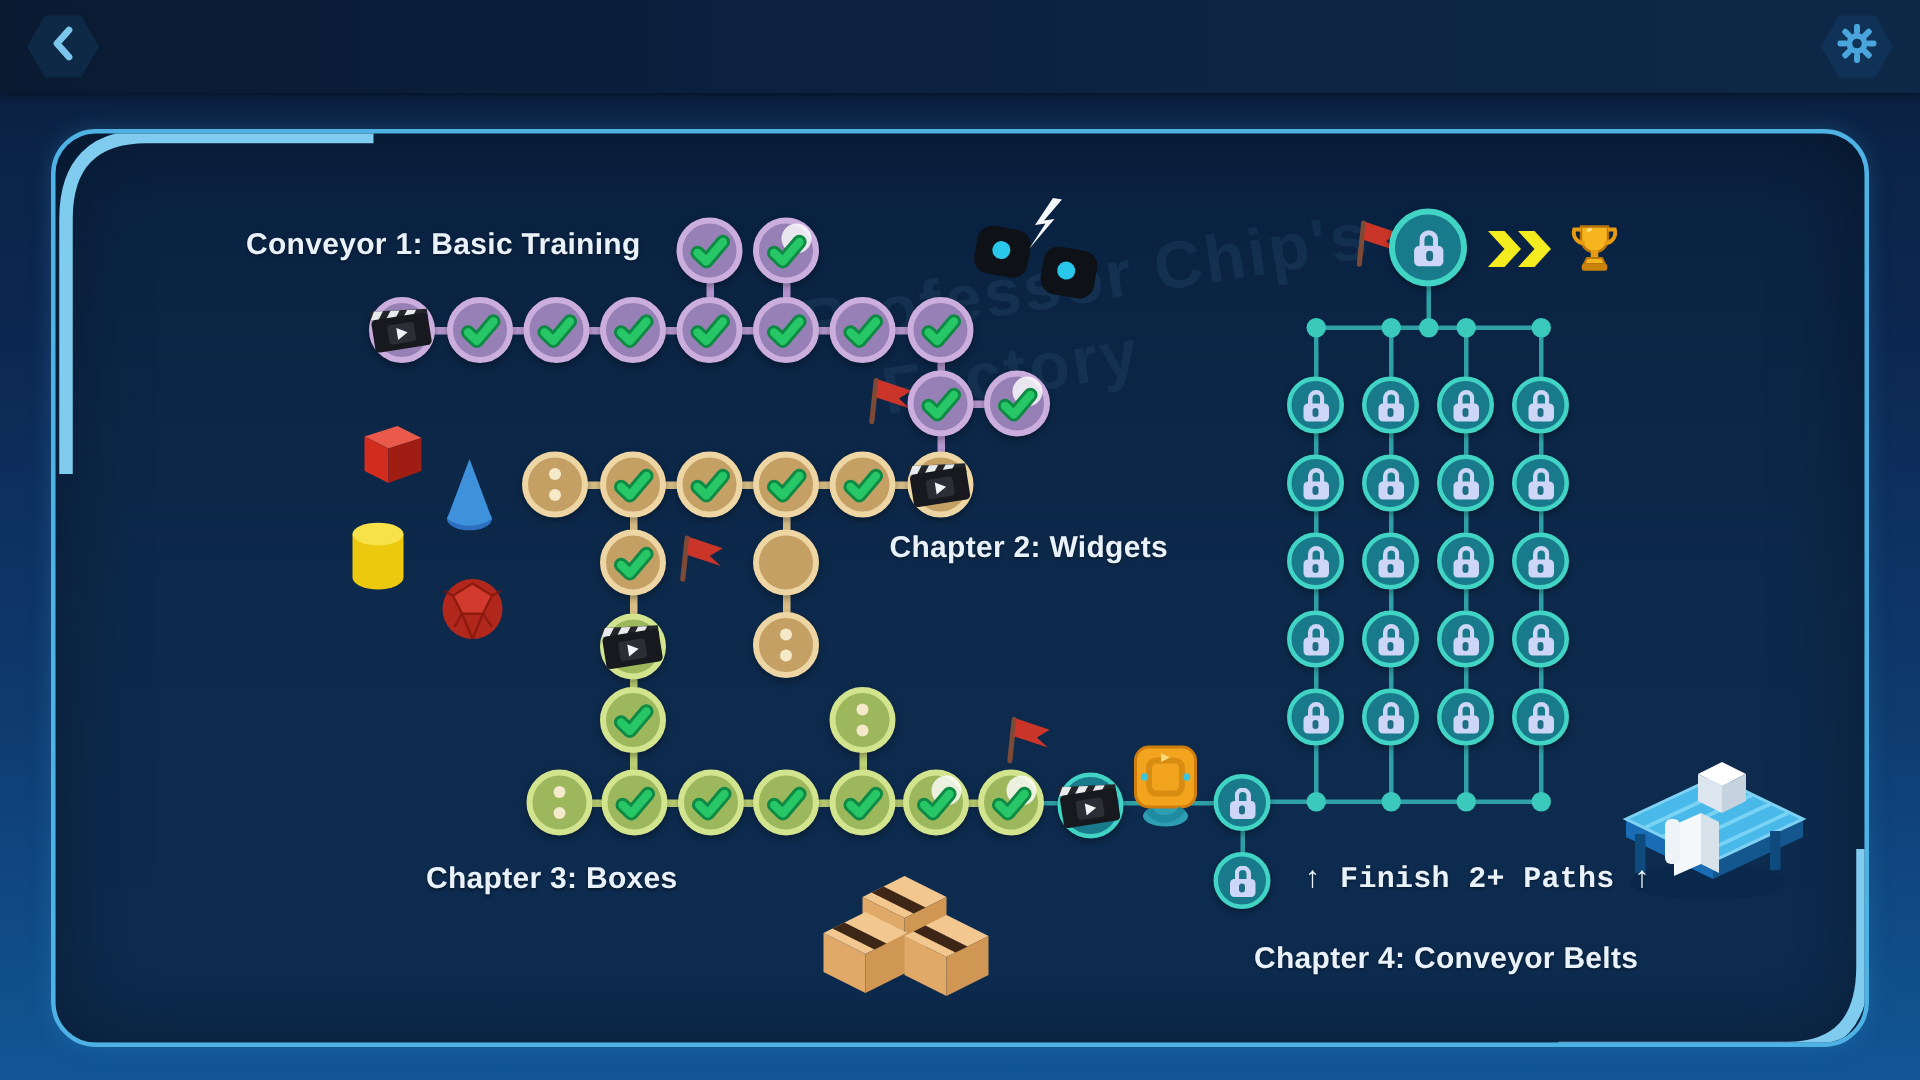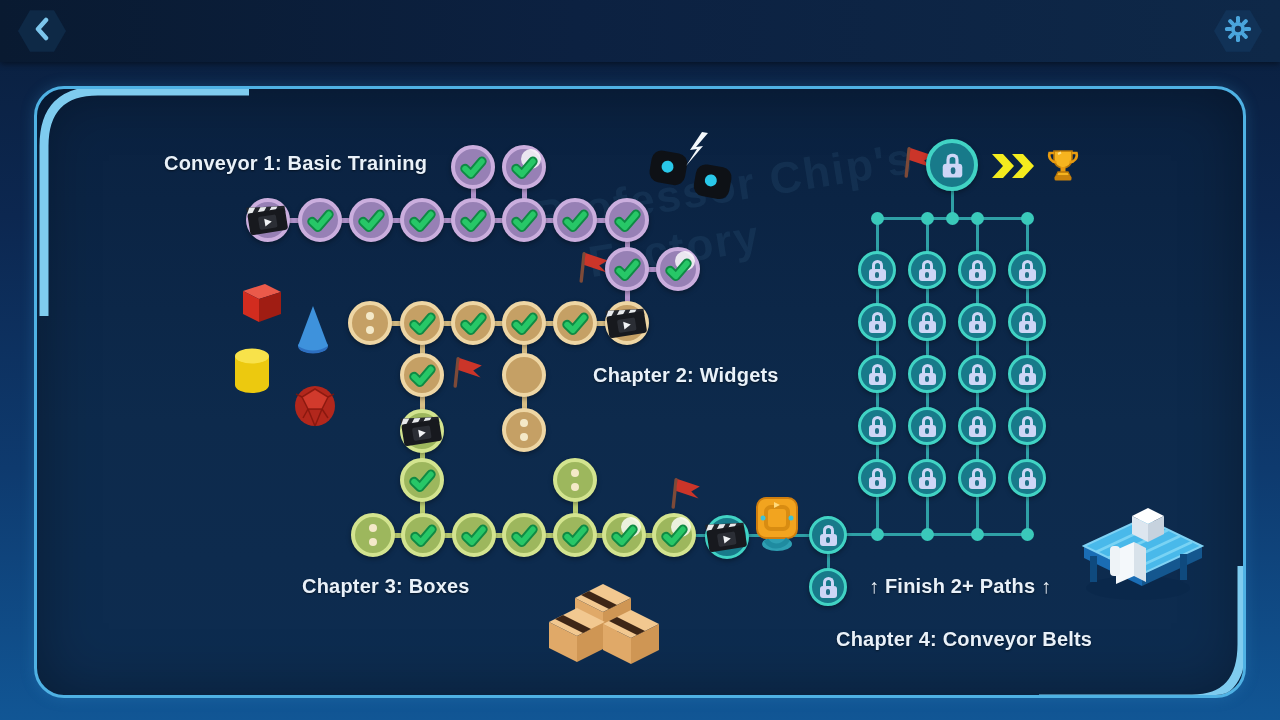--- a/index.html
+++ b/index.html
@@ -670,7 +670,7 @@
       </span>
     </div>
     <div class="maplabel" style="left: 164px; top: 152px;">Conveyor 1: Basic Training</div>
-    <div class="maplabel" style="left: 593px; top: 364px; text-align: center;">Chapter 2: Widgets</div>
+    <div class="maplabel" style="left: 593px; top: 354px; text-align: center;">Chapter 2: Widgets</div>
     <div class="maplabel" style="left: 302px; top: 575px; text-align: center;">Chapter 3: Boxes</div>
     <div class="maplabel" style="left: 869px; top: 575px;">↑ Finish 2+ Paths ↑</div>
     <div class="maplabel" style="left: 836px; top: 628px;">Chapter 4: Conveyor Belts</div>

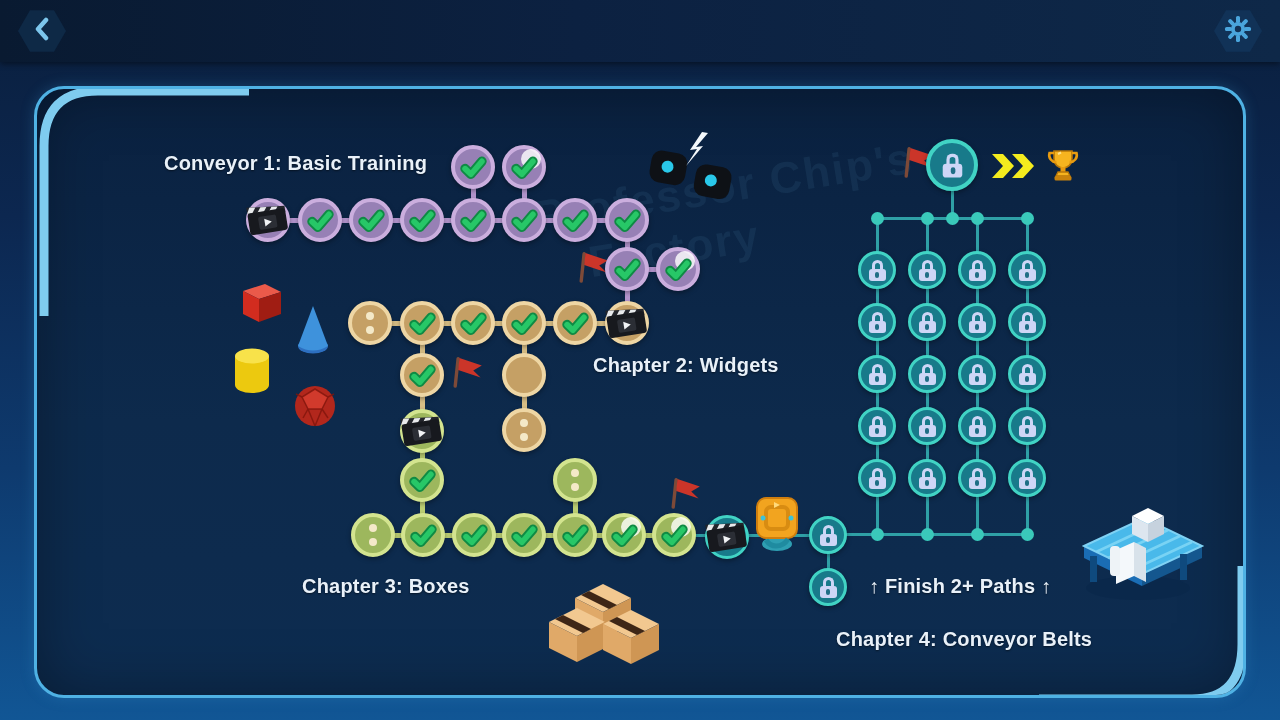--- a/index.html
+++ b/index.html
@@ -671,7 +671,7 @@
     </div>
     <div class="maplabel" style="left: 164px; top: 152px;">Conveyor 1: Basic Training</div>
     <div class="maplabel" style="left: 593px; top: 354px; text-align: center;">Chapter 2: Widgets</div>
-    <div class="maplabel" style="left: 302px; top: 575px; text-align: center;">Chapter 3: Boxes</div>
+    <div class="maplabel" style="left: 284px; top: 575px; text-align: center;">Chapter 3: Boxes</div>
     <div class="maplabel" style="left: 869px; top: 575px;">↑ Finish 2+ Paths ↑</div>
     <div class="maplabel" style="left: 836px; top: 628px;">Chapter 4: Conveyor Belts</div>
   </div>

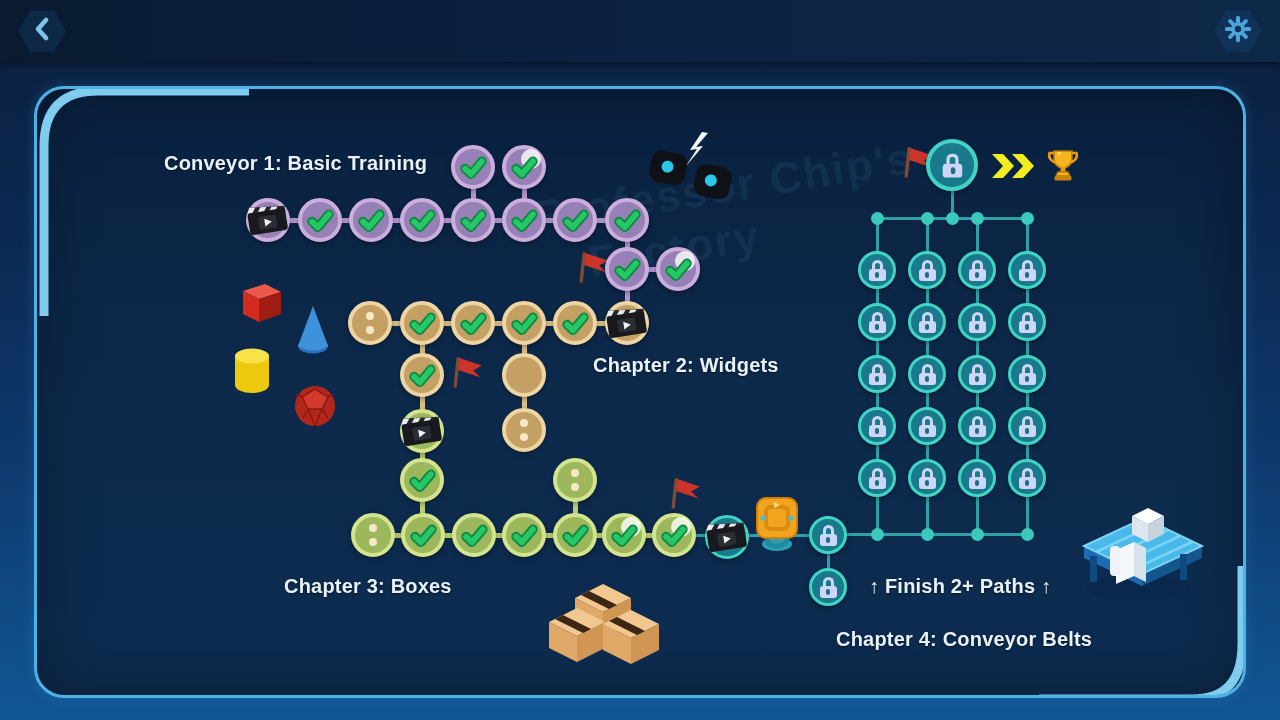--- a/index.html
+++ b/index.html
@@ -672,7 +672,7 @@
     <div class="maplabel" style="left: 164px; top: 152px;">Conveyor 1: Basic Training</div>
     <div class="maplabel" style="left: 593px; top: 354px; text-align: center;">Chapter 2: Widgets</div>
     <div class="maplabel" style="left: 284px; top: 575px; text-align: center;">Chapter 3: Boxes</div>
-    <div class="maplabel" style="left: 869px; top: 575px;">↑ Finish 2+ Paths ↑</div>
+    <div class="maplabel" style="left: 869px; top: 575px; font-family: Liberation Mono, monospace;">↑ Finish 2+ Paths ↑</div>
     <div class="maplabel" style="left: 836px; top: 628px;">Chapter 4: Conveyor Belts</div>
   </div>
 

